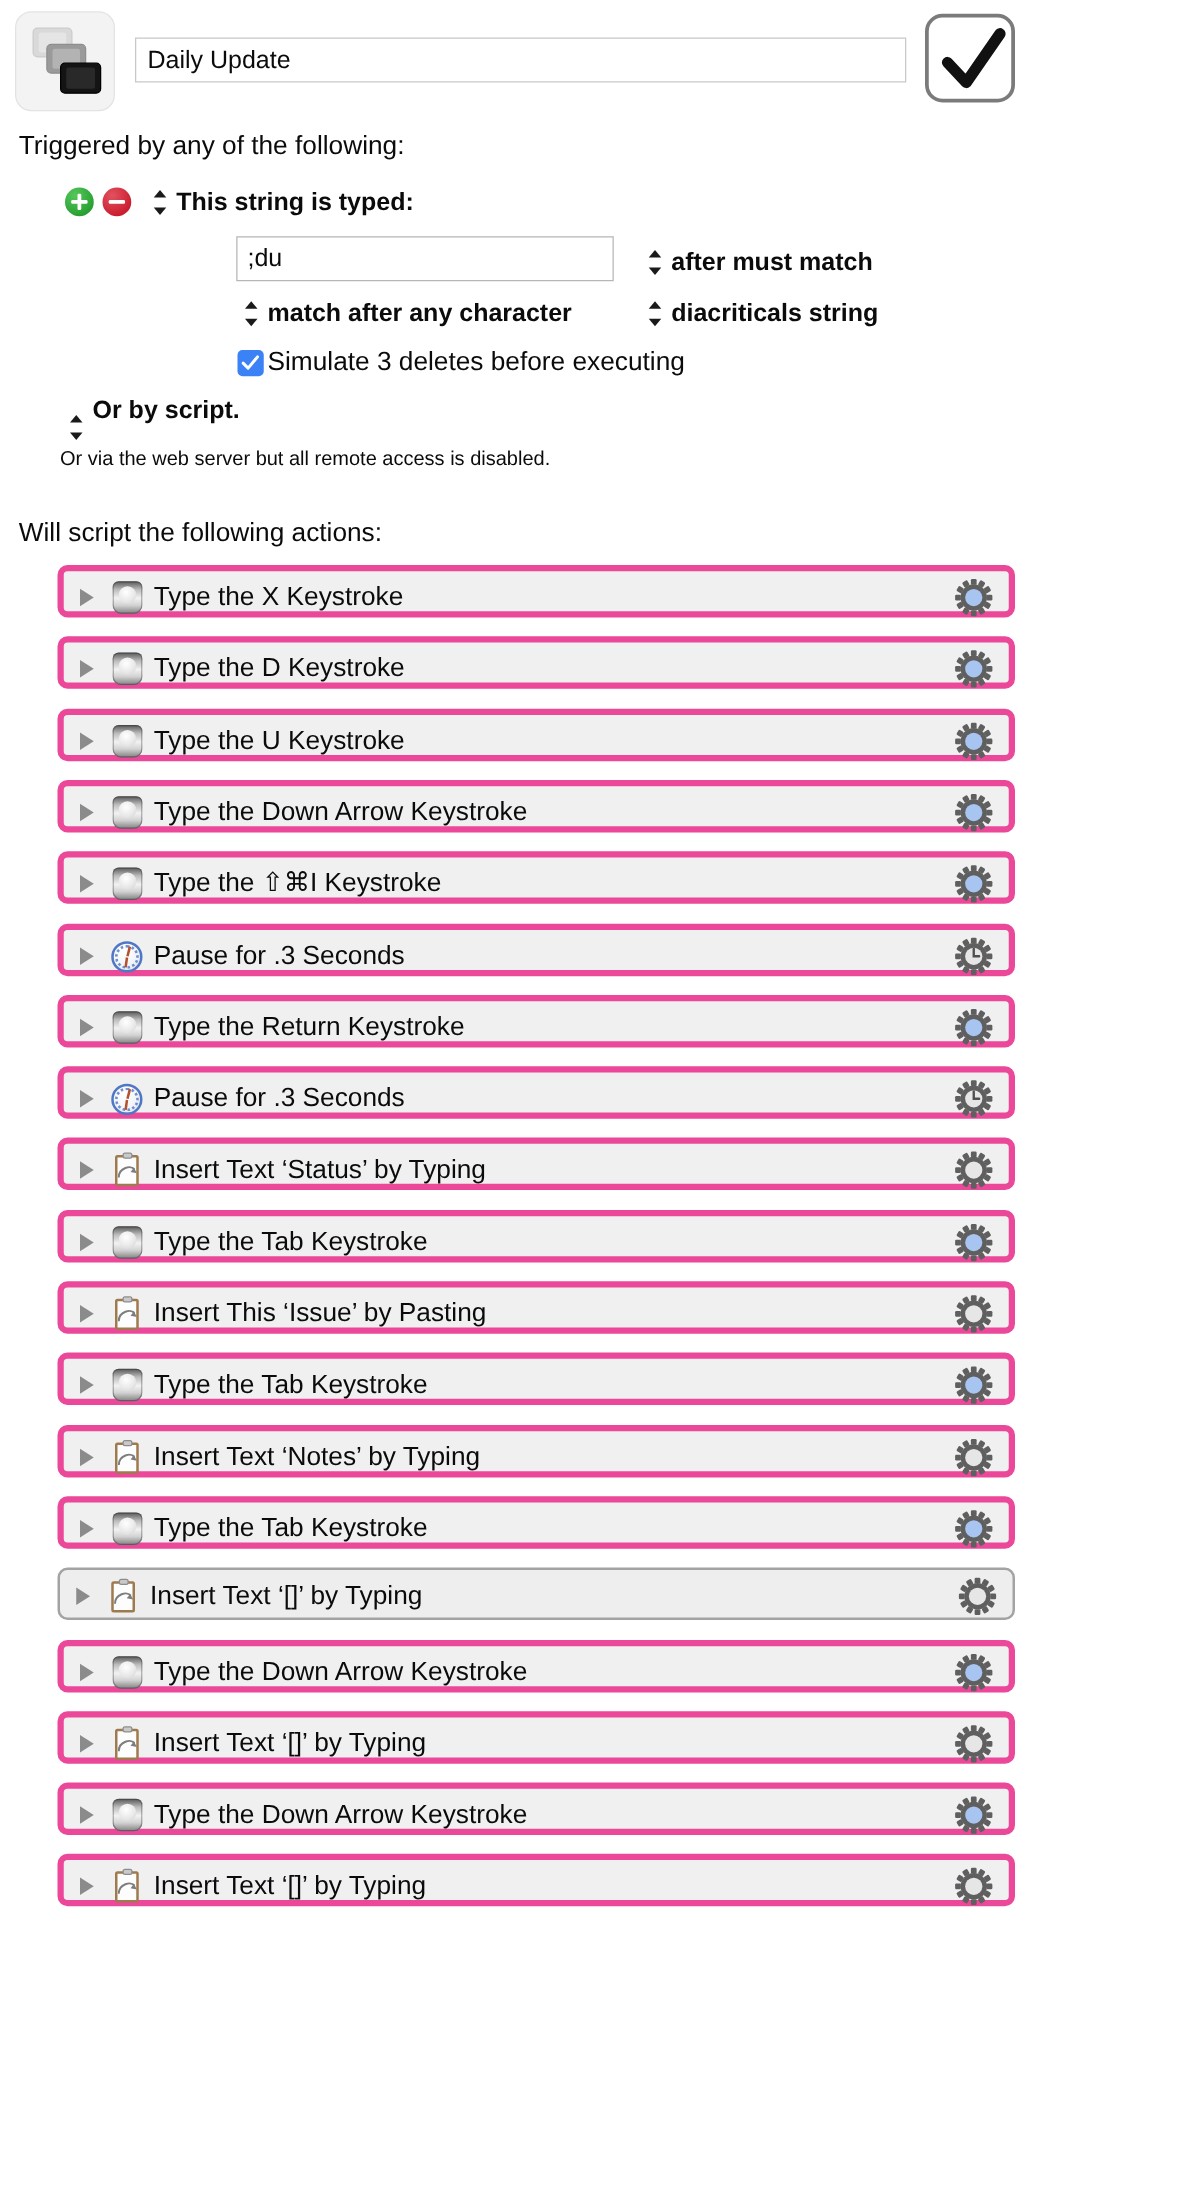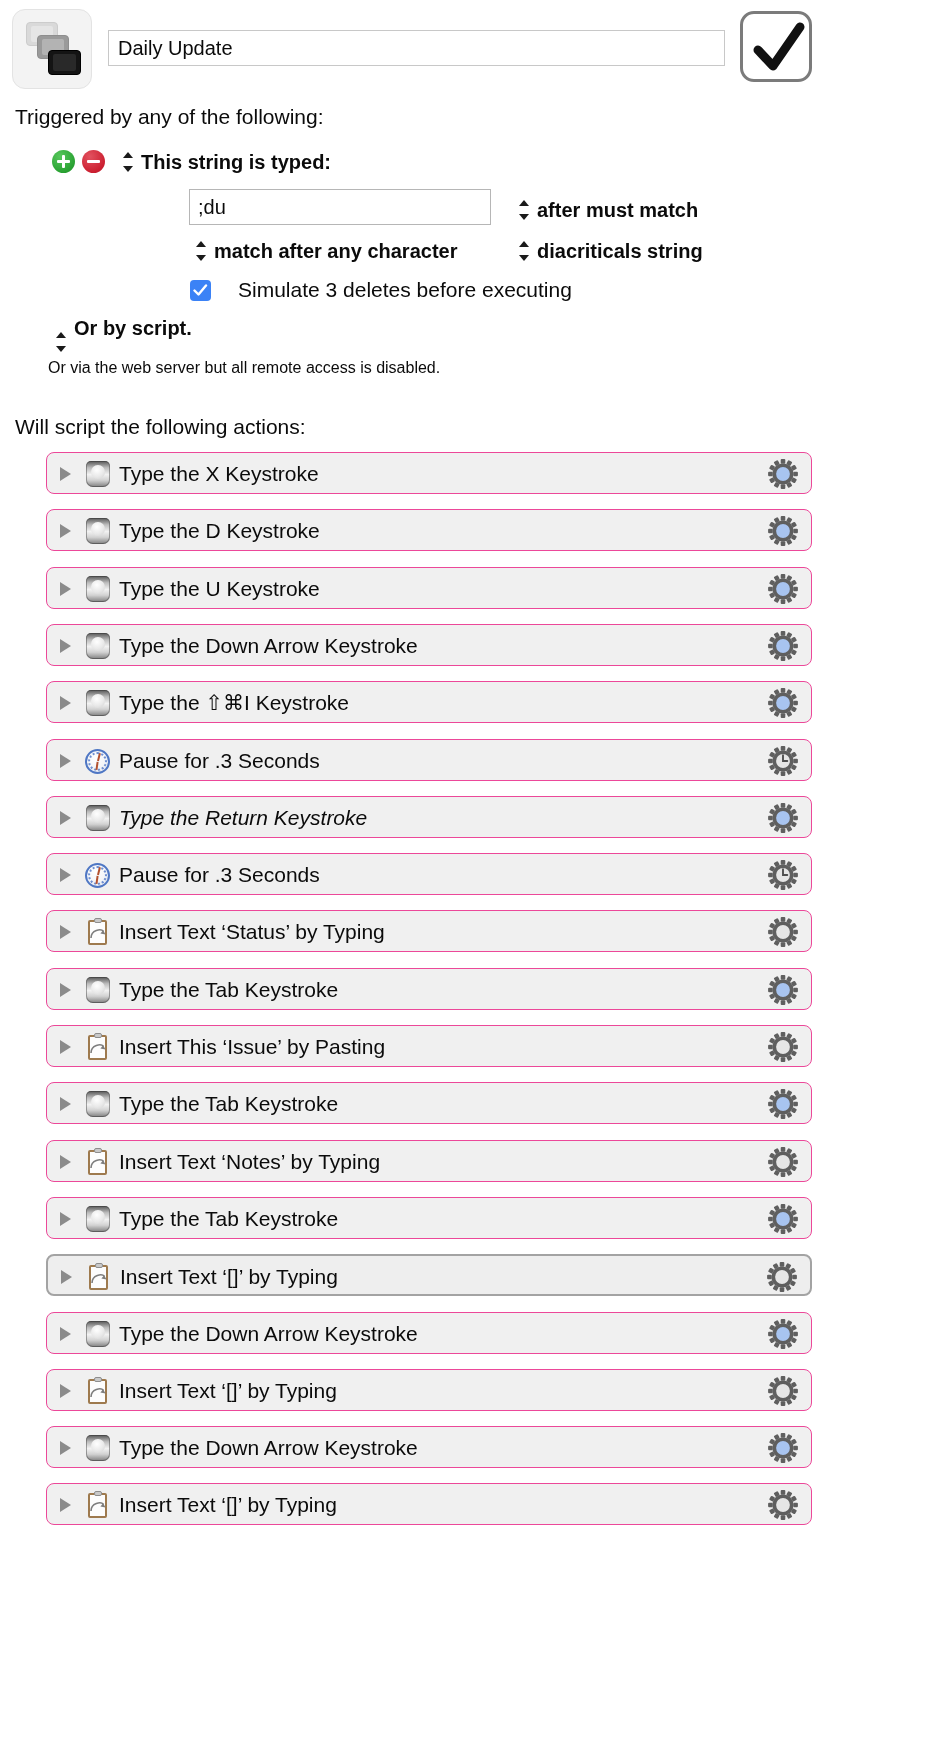--- a/index.html
+++ b/index.html
@@ -143,7 +143,7 @@
   }
   .cb-box svg { position: absolute; left: 3px; top: 4px; }
   .cb-text {
-    position: absolute; left: 48px; top: -1px;
+    position: absolute; left: 24px; top: -1px;
     font-size: 21px; color: #0b0b0b; white-space: nowrap;
   }
 

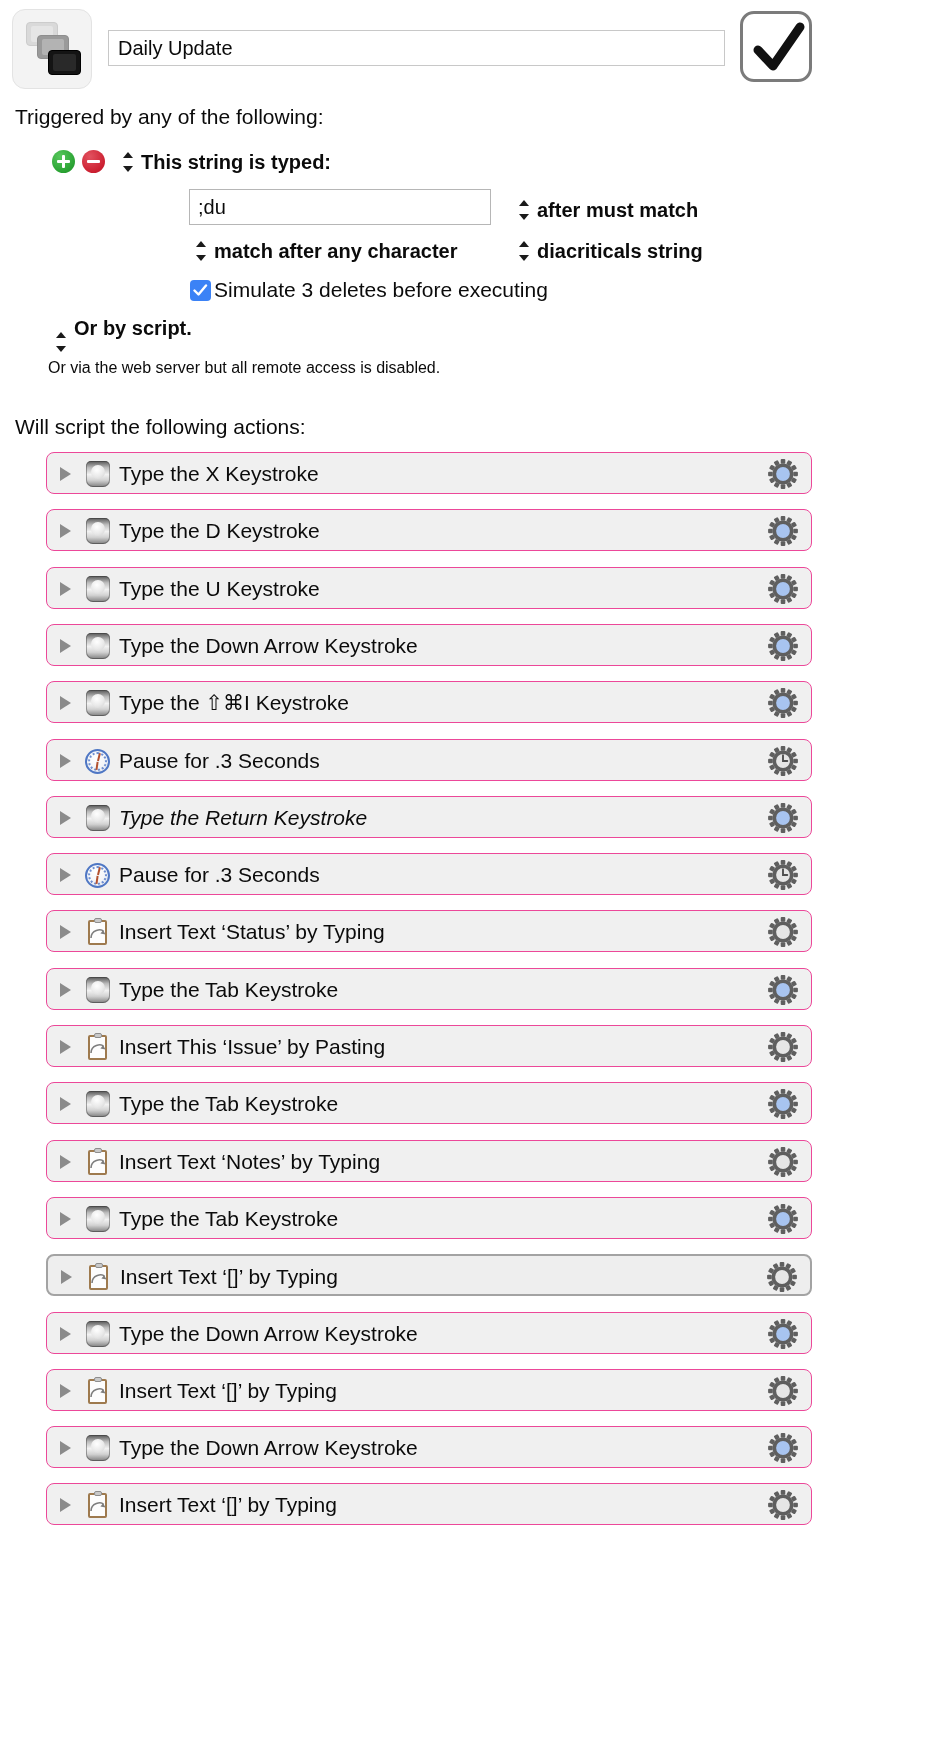--- a/index.html
+++ b/index.html
@@ -155,7 +155,7 @@
     width: 766px;
     height: 42px;
     background: #f0f0f0;
-    border: 1px solid #ec4899;
+    border: 5px solid #ec4899;
     border-radius: 8px;
     box-sizing: border-box;
   }

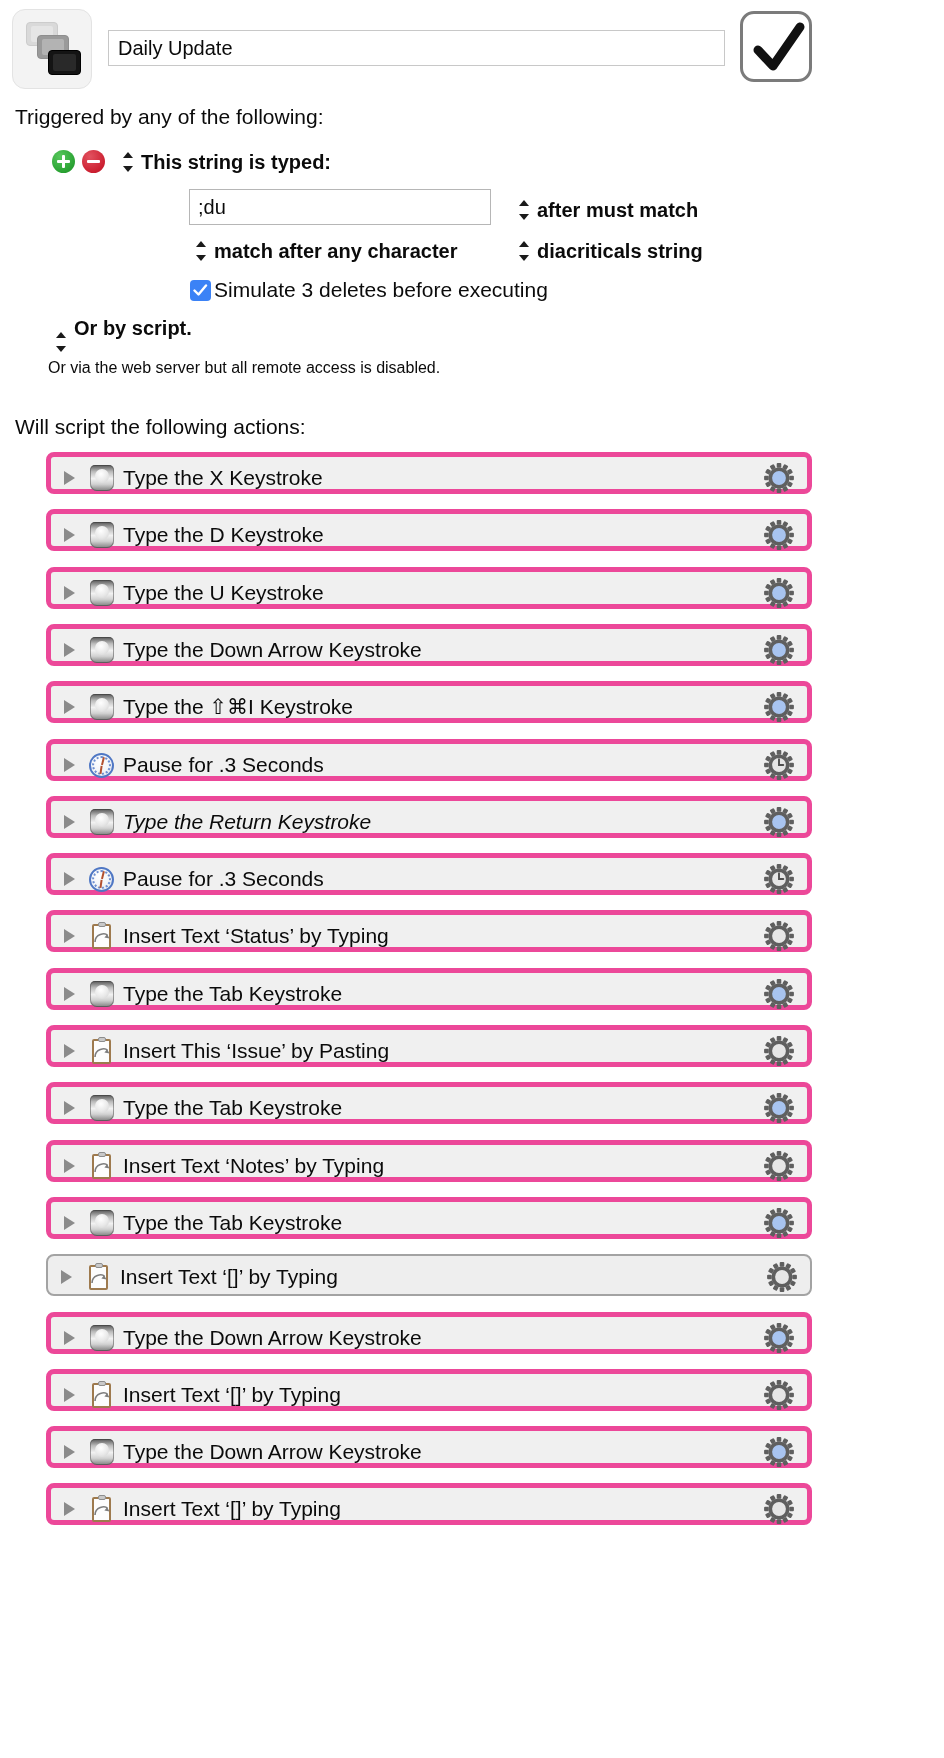--- a/index.html
+++ b/index.html
@@ -470,7 +470,7 @@
           </svg></div>
       </div>
     </div>
-    <div class="row" style="top: 795.8px; font-style: italic;">
+    <div class="row" style="top: 795.8px;">
       <div class="disc"></div>
       <div class="row-icon">
         <div class="keycap">

